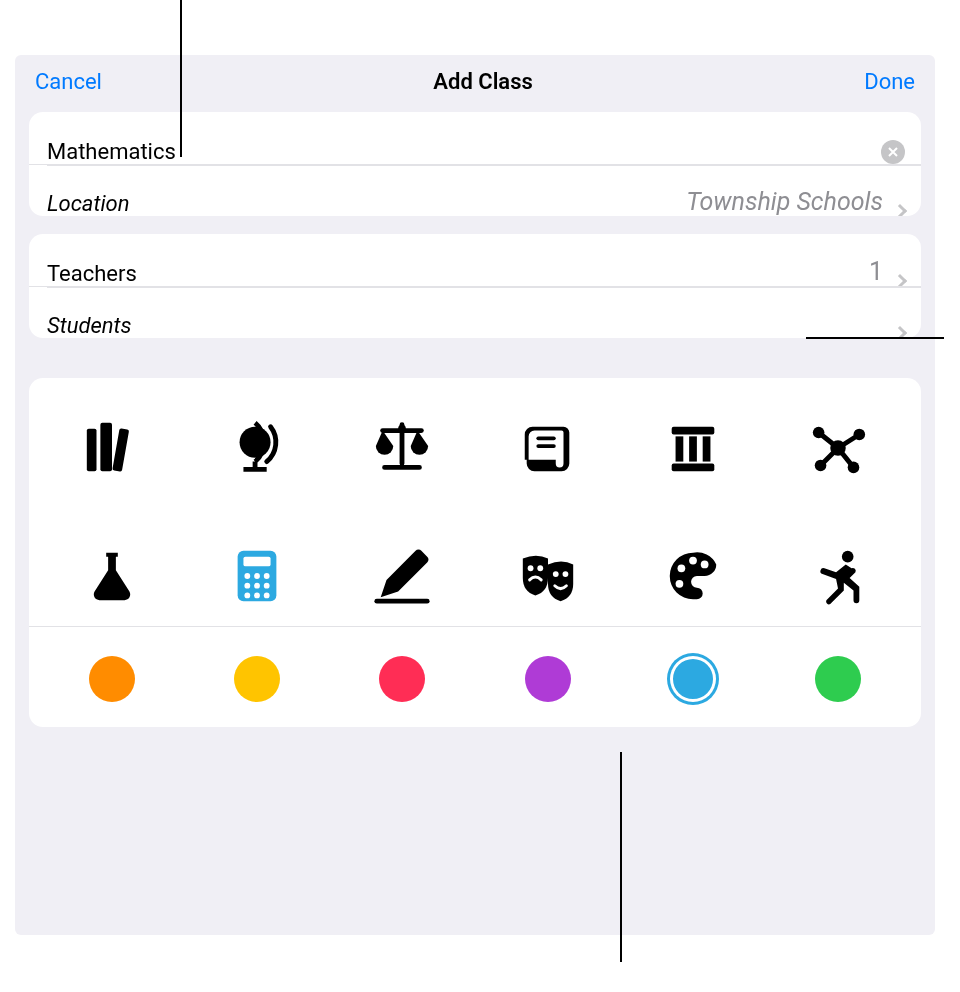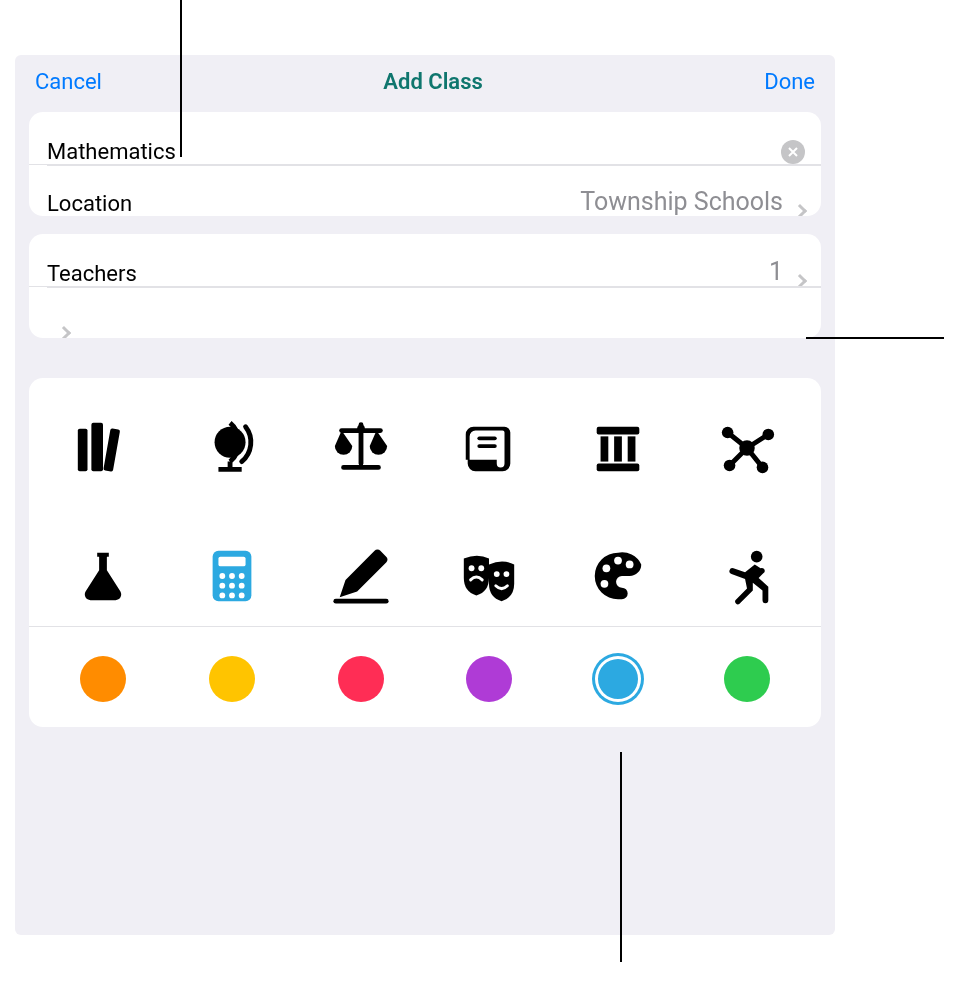--- a/index.html
+++ b/index.html
@@ -18,7 +18,7 @@
     position: absolute;
     left: 15px;
     top: 55px;
-    width: 820px;
+    width: 920px;
     height: 880px;
     background: #f0eff5;
     border-radius: 6px;

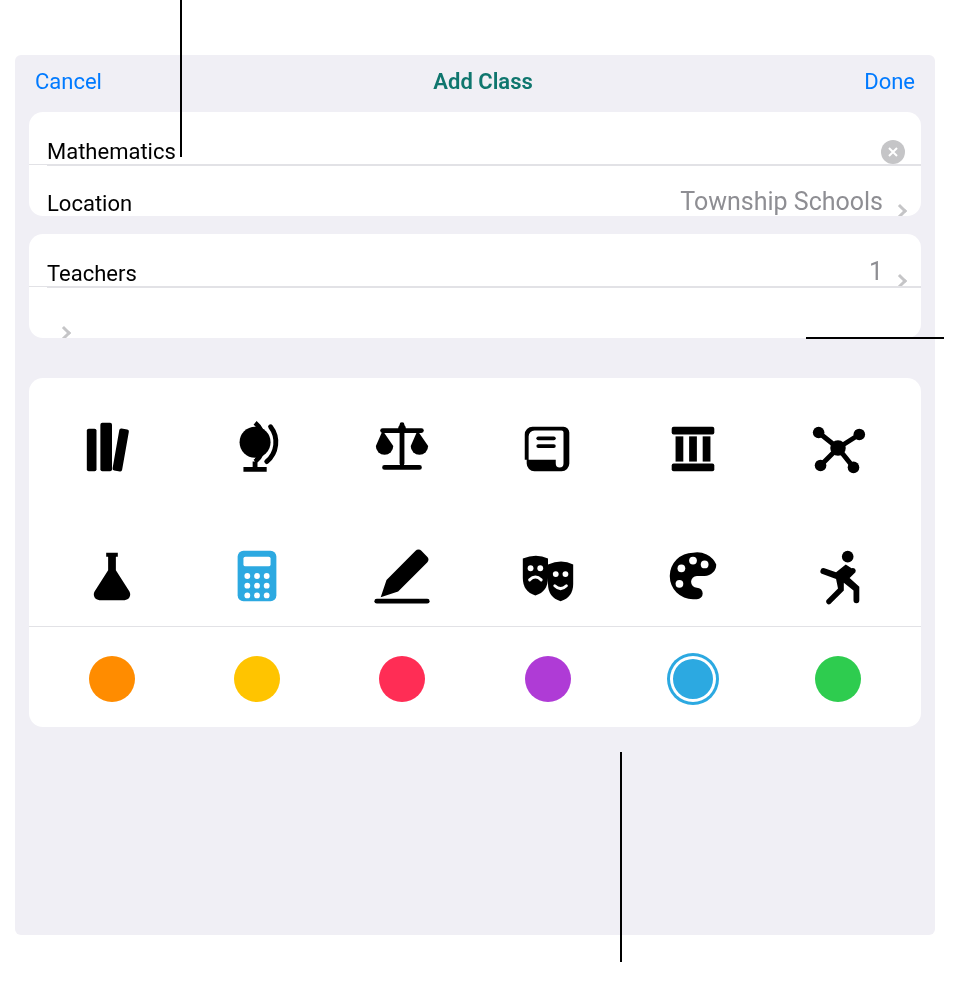--- a/index.html
+++ b/index.html
@@ -67,7 +67,7 @@
   .nav-title {
     font-size: 22px;
     font-weight: 600;
-    color: #0f766e;
+    color: #000000;
   }
 
   .group {

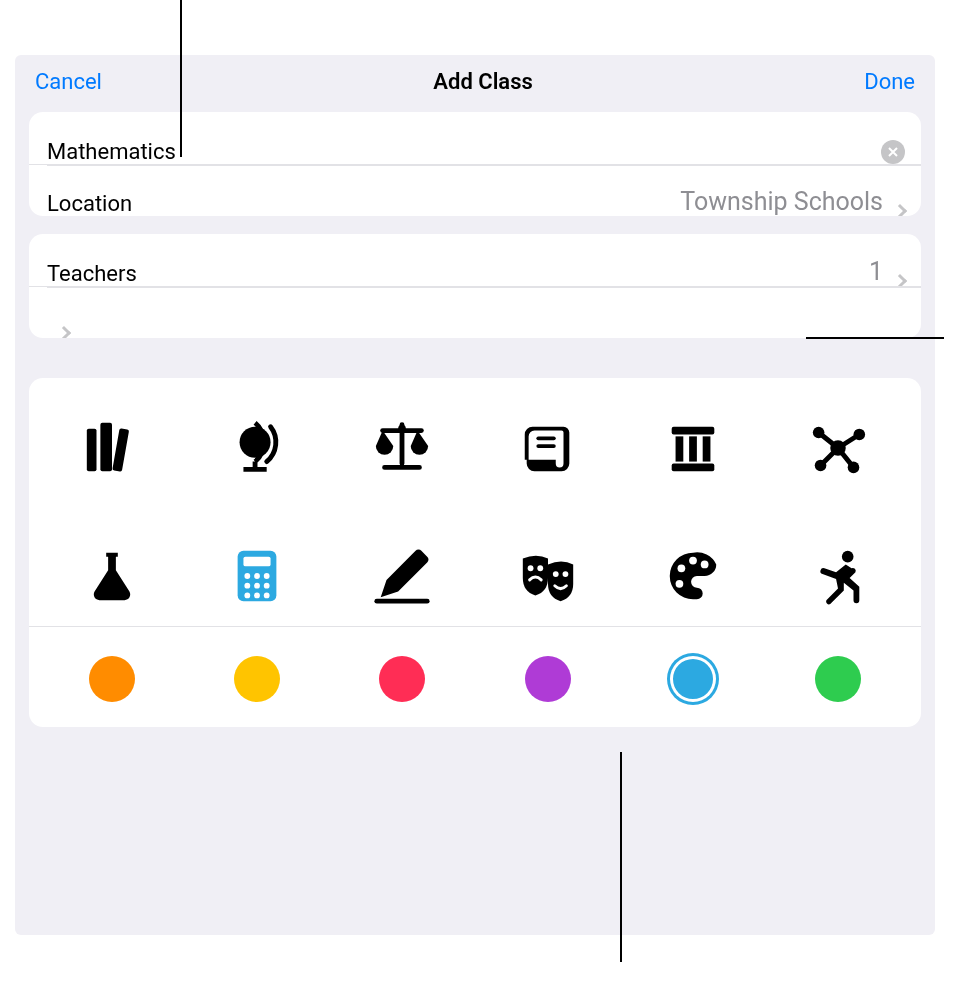--- a/index.html
+++ b/index.html
@@ -91,6 +91,7 @@
   .row + .row {
     border-top: 1px solid #e2e2e6;
     margin-left: 0;
+    font-style: italic;
   }
   .row .sep-inset {
     position: absolute;

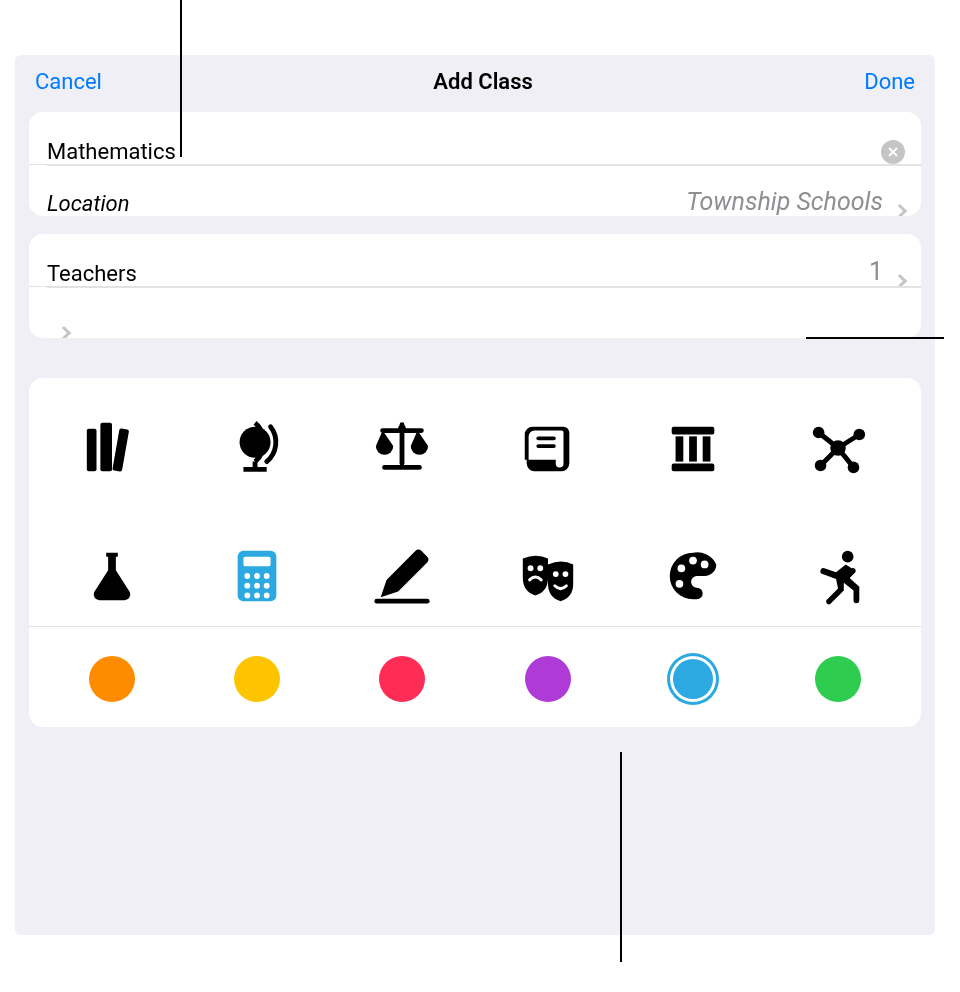--- a/index.html
+++ b/index.html
@@ -227,6 +227,7 @@
     </div>
     <div class="row">
       <span class="sep-inset"></span>
+      <span class="row-label">Students</span>
       <span class="row-value"></span>
       <span class="chevron"></span>
     </div>

